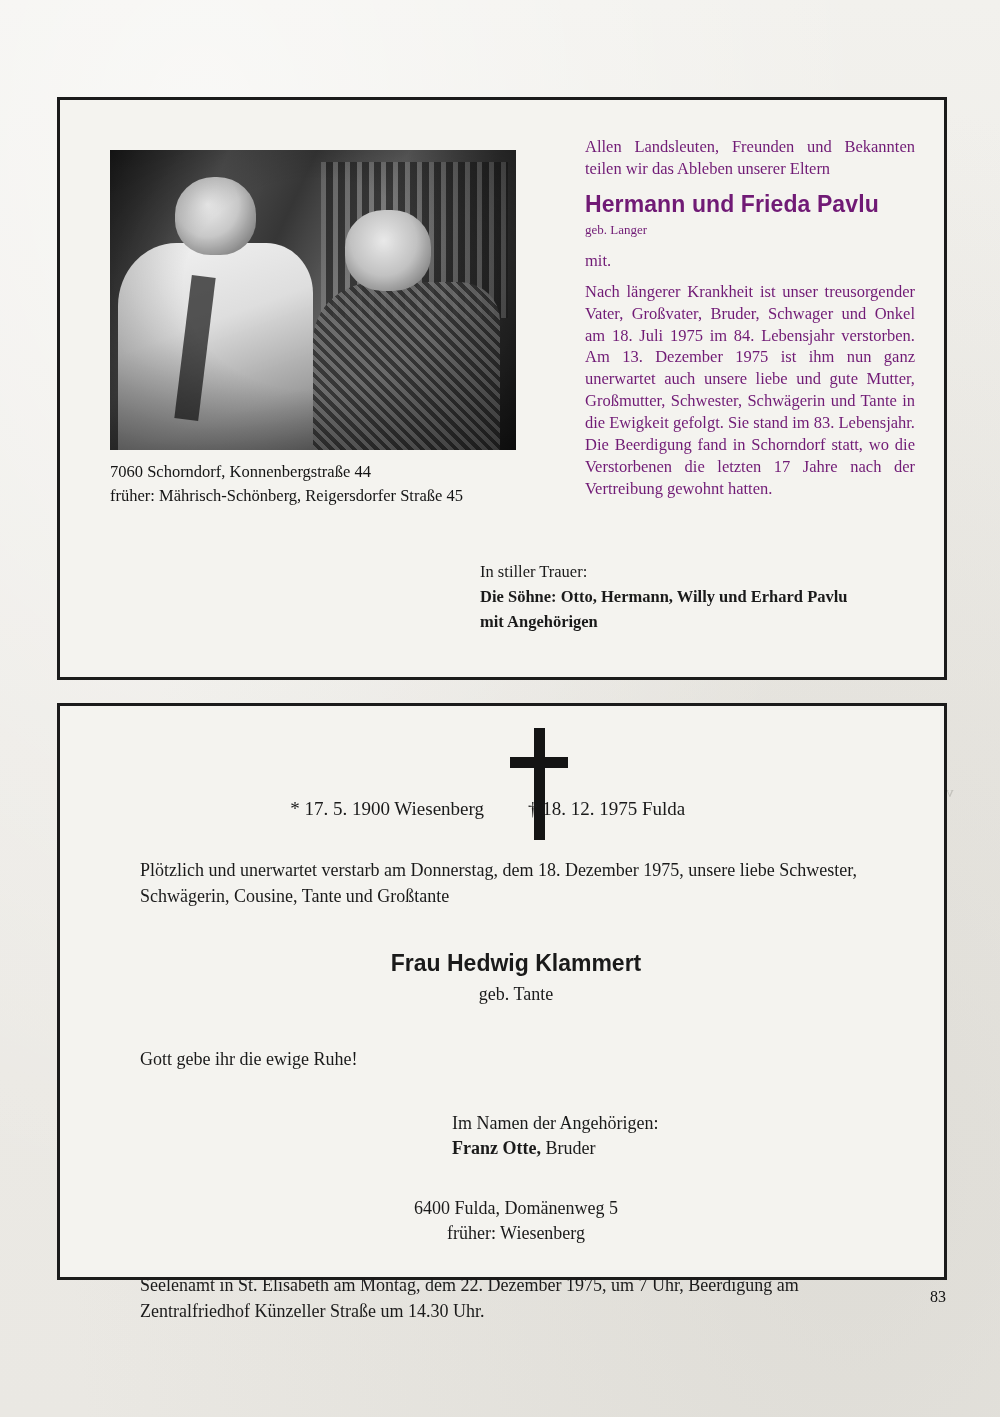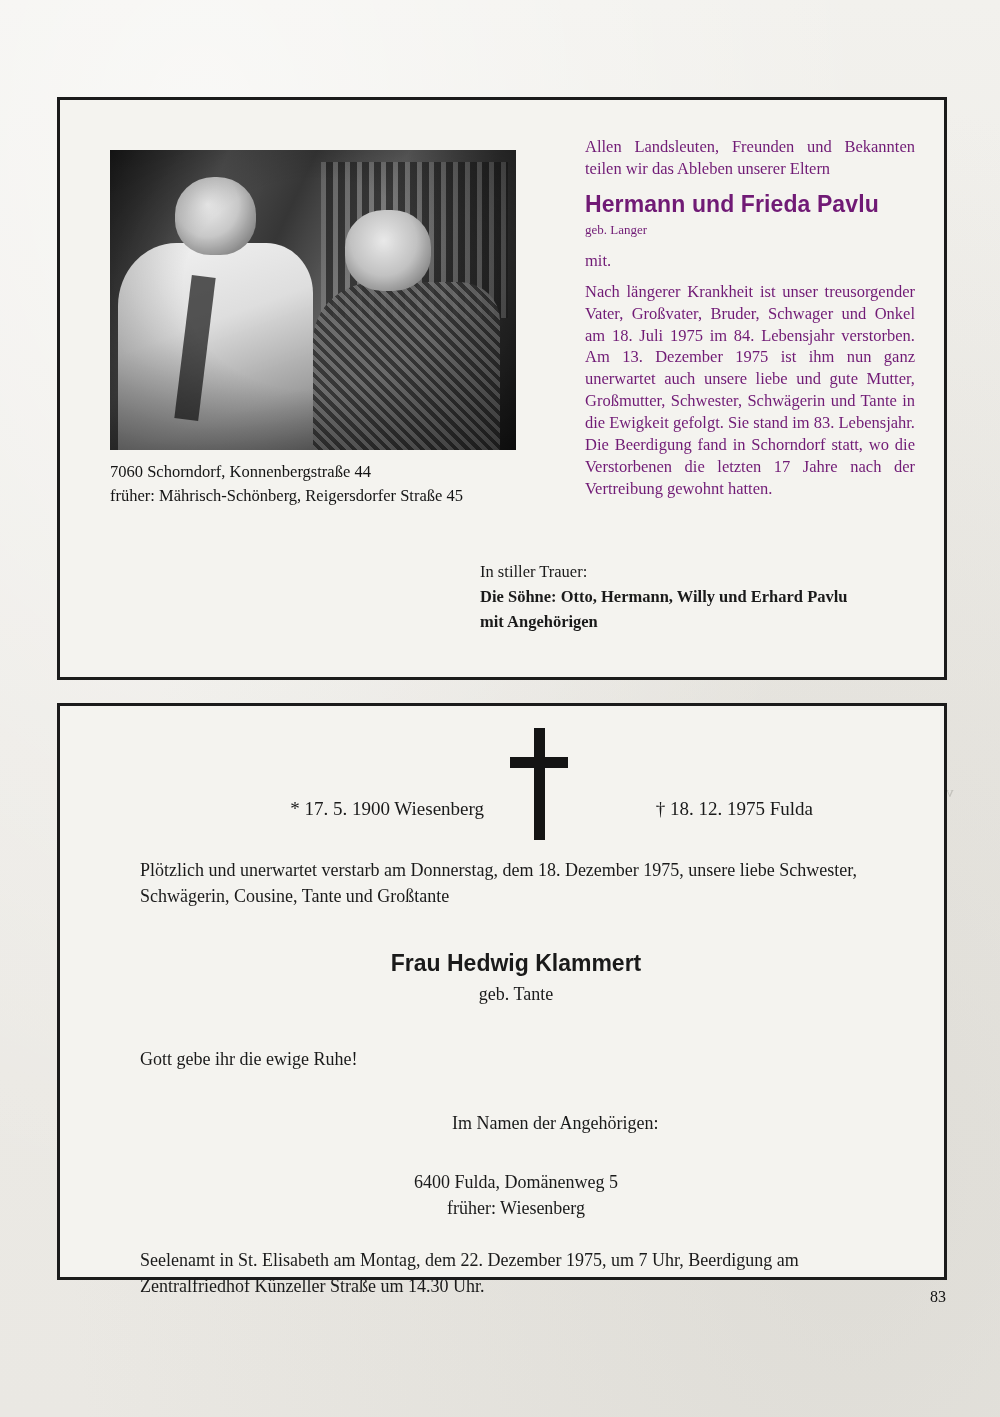--- a/index.html
+++ b/index.html
@@ -249,7 +249,7 @@
   }
   .dates-row .right {
     width: 285px;
-    text-align: right;
+    text-align: left;
     padding-left: 22px;
   }
   .n2-body {

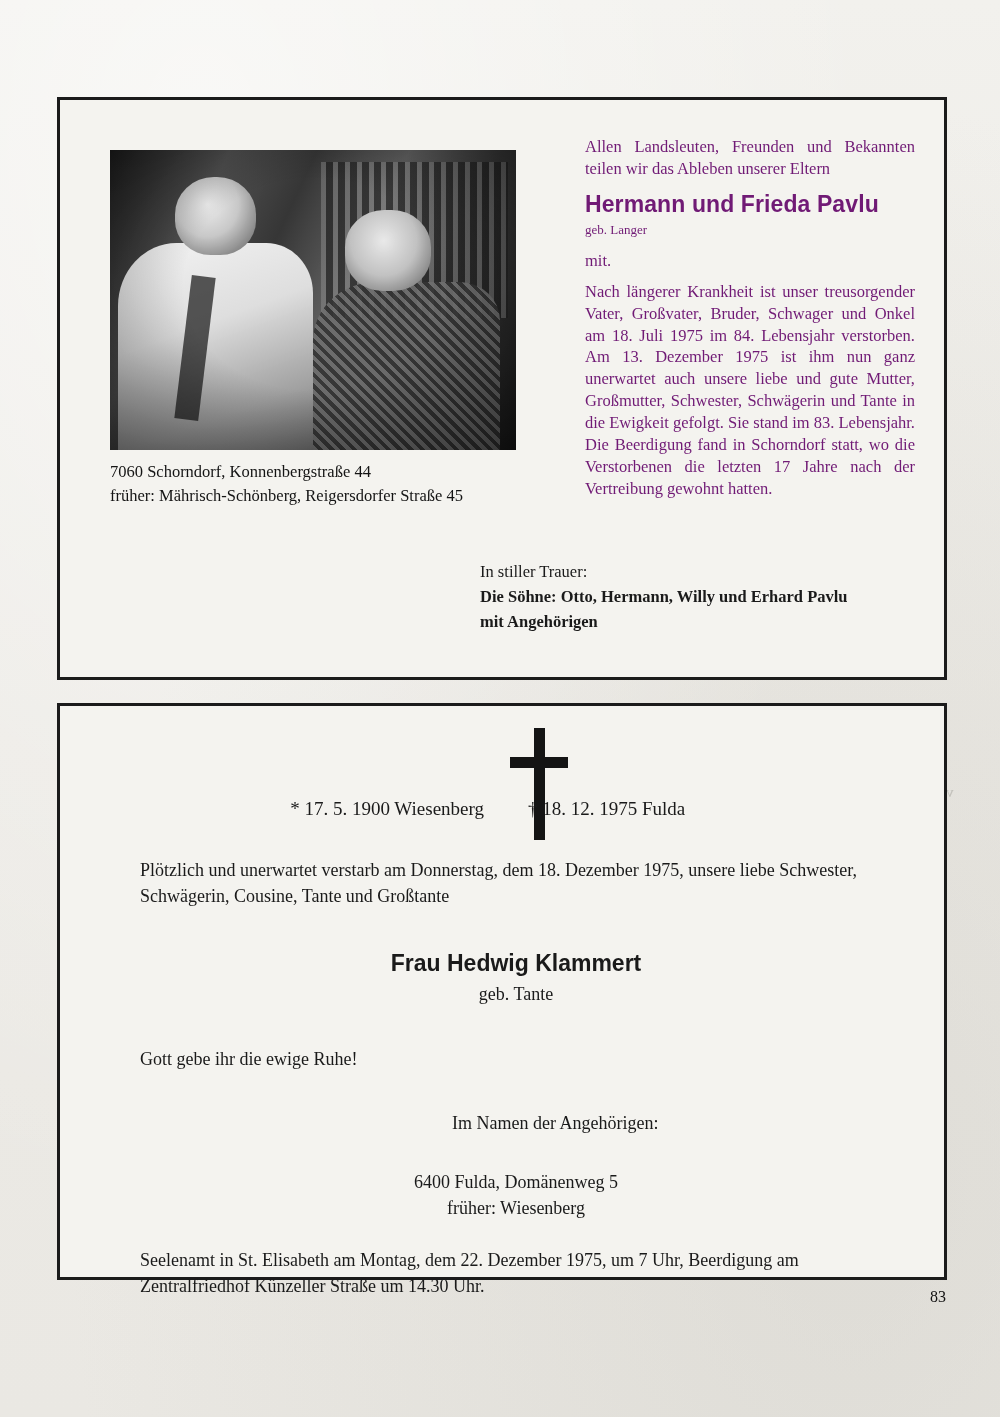--- a/index.html
+++ b/index.html
@@ -377,6 +377,10 @@
         <p class="n2-wish">Gott gebe ihr die ewige Ruhe!</p>
         <div class="n2-namen">
           <div>Im Namen der Angehörigen:</div>
+          <div>
+            <span class="bold">Franz Otte,</span>
+            <span>Bruder</span>
+          </div>
         </div>
         <div class="n2-addr">
           <div>6400 Fulda, Domänenweg 5</div>

